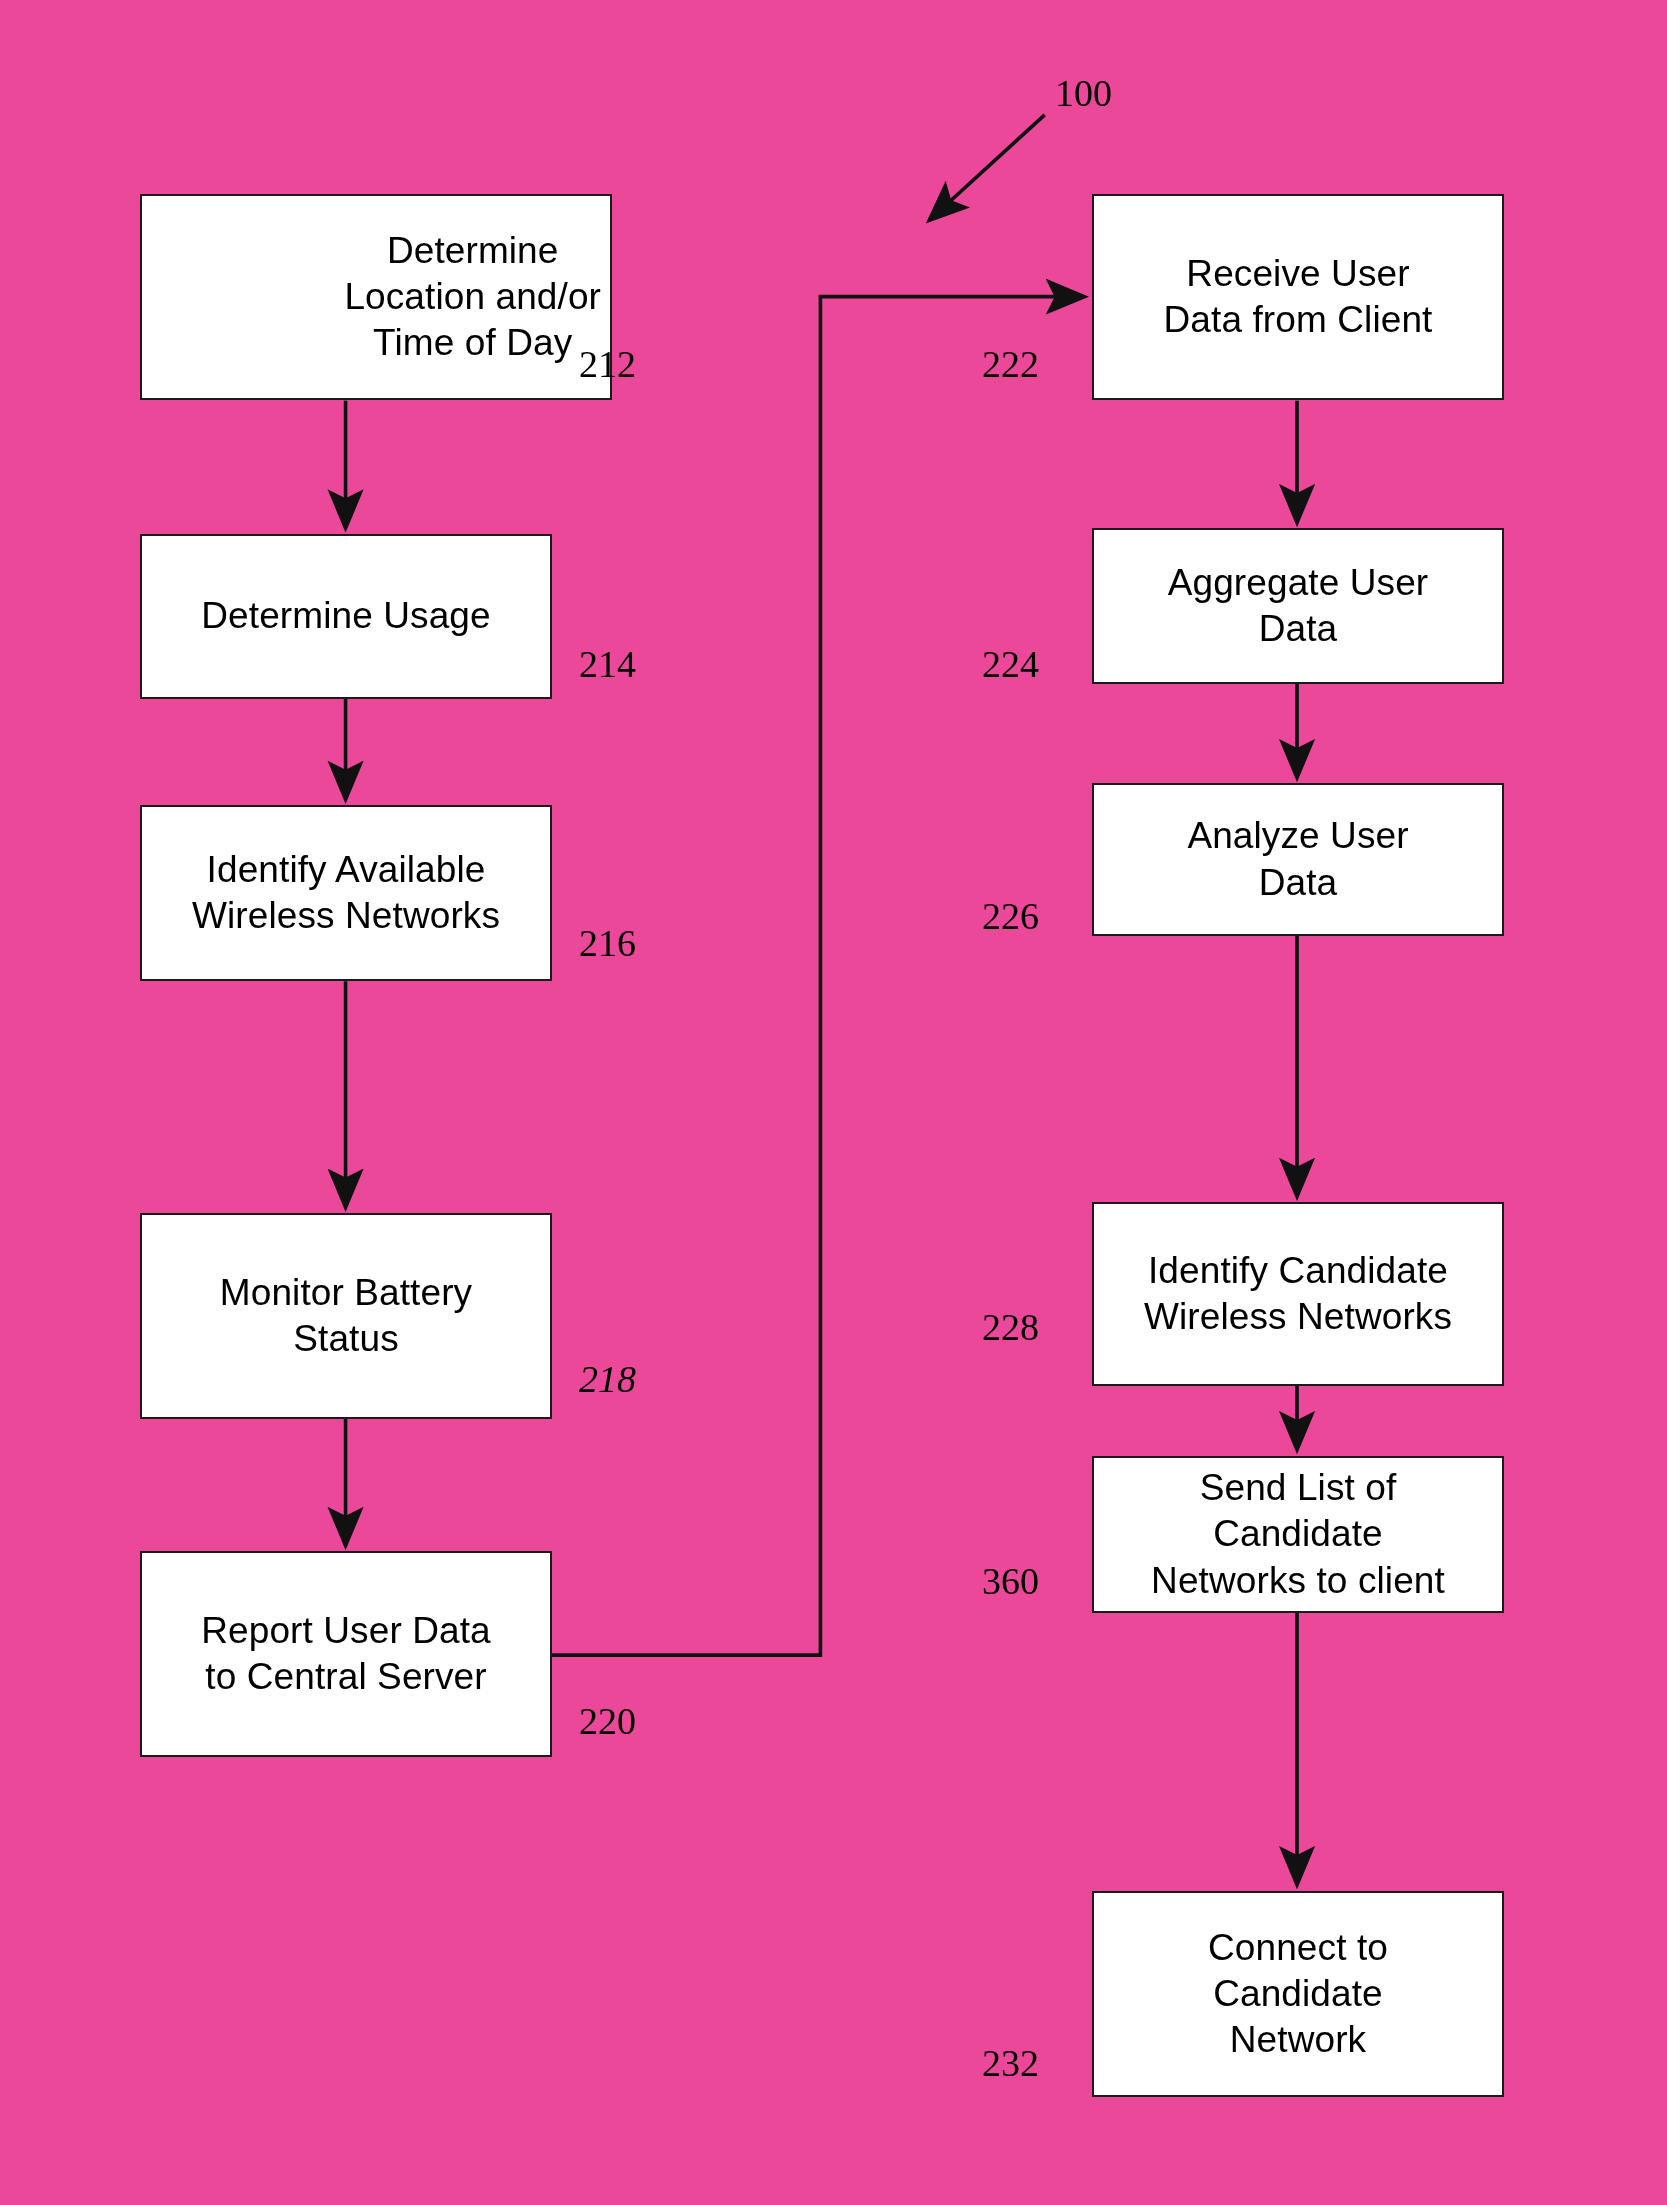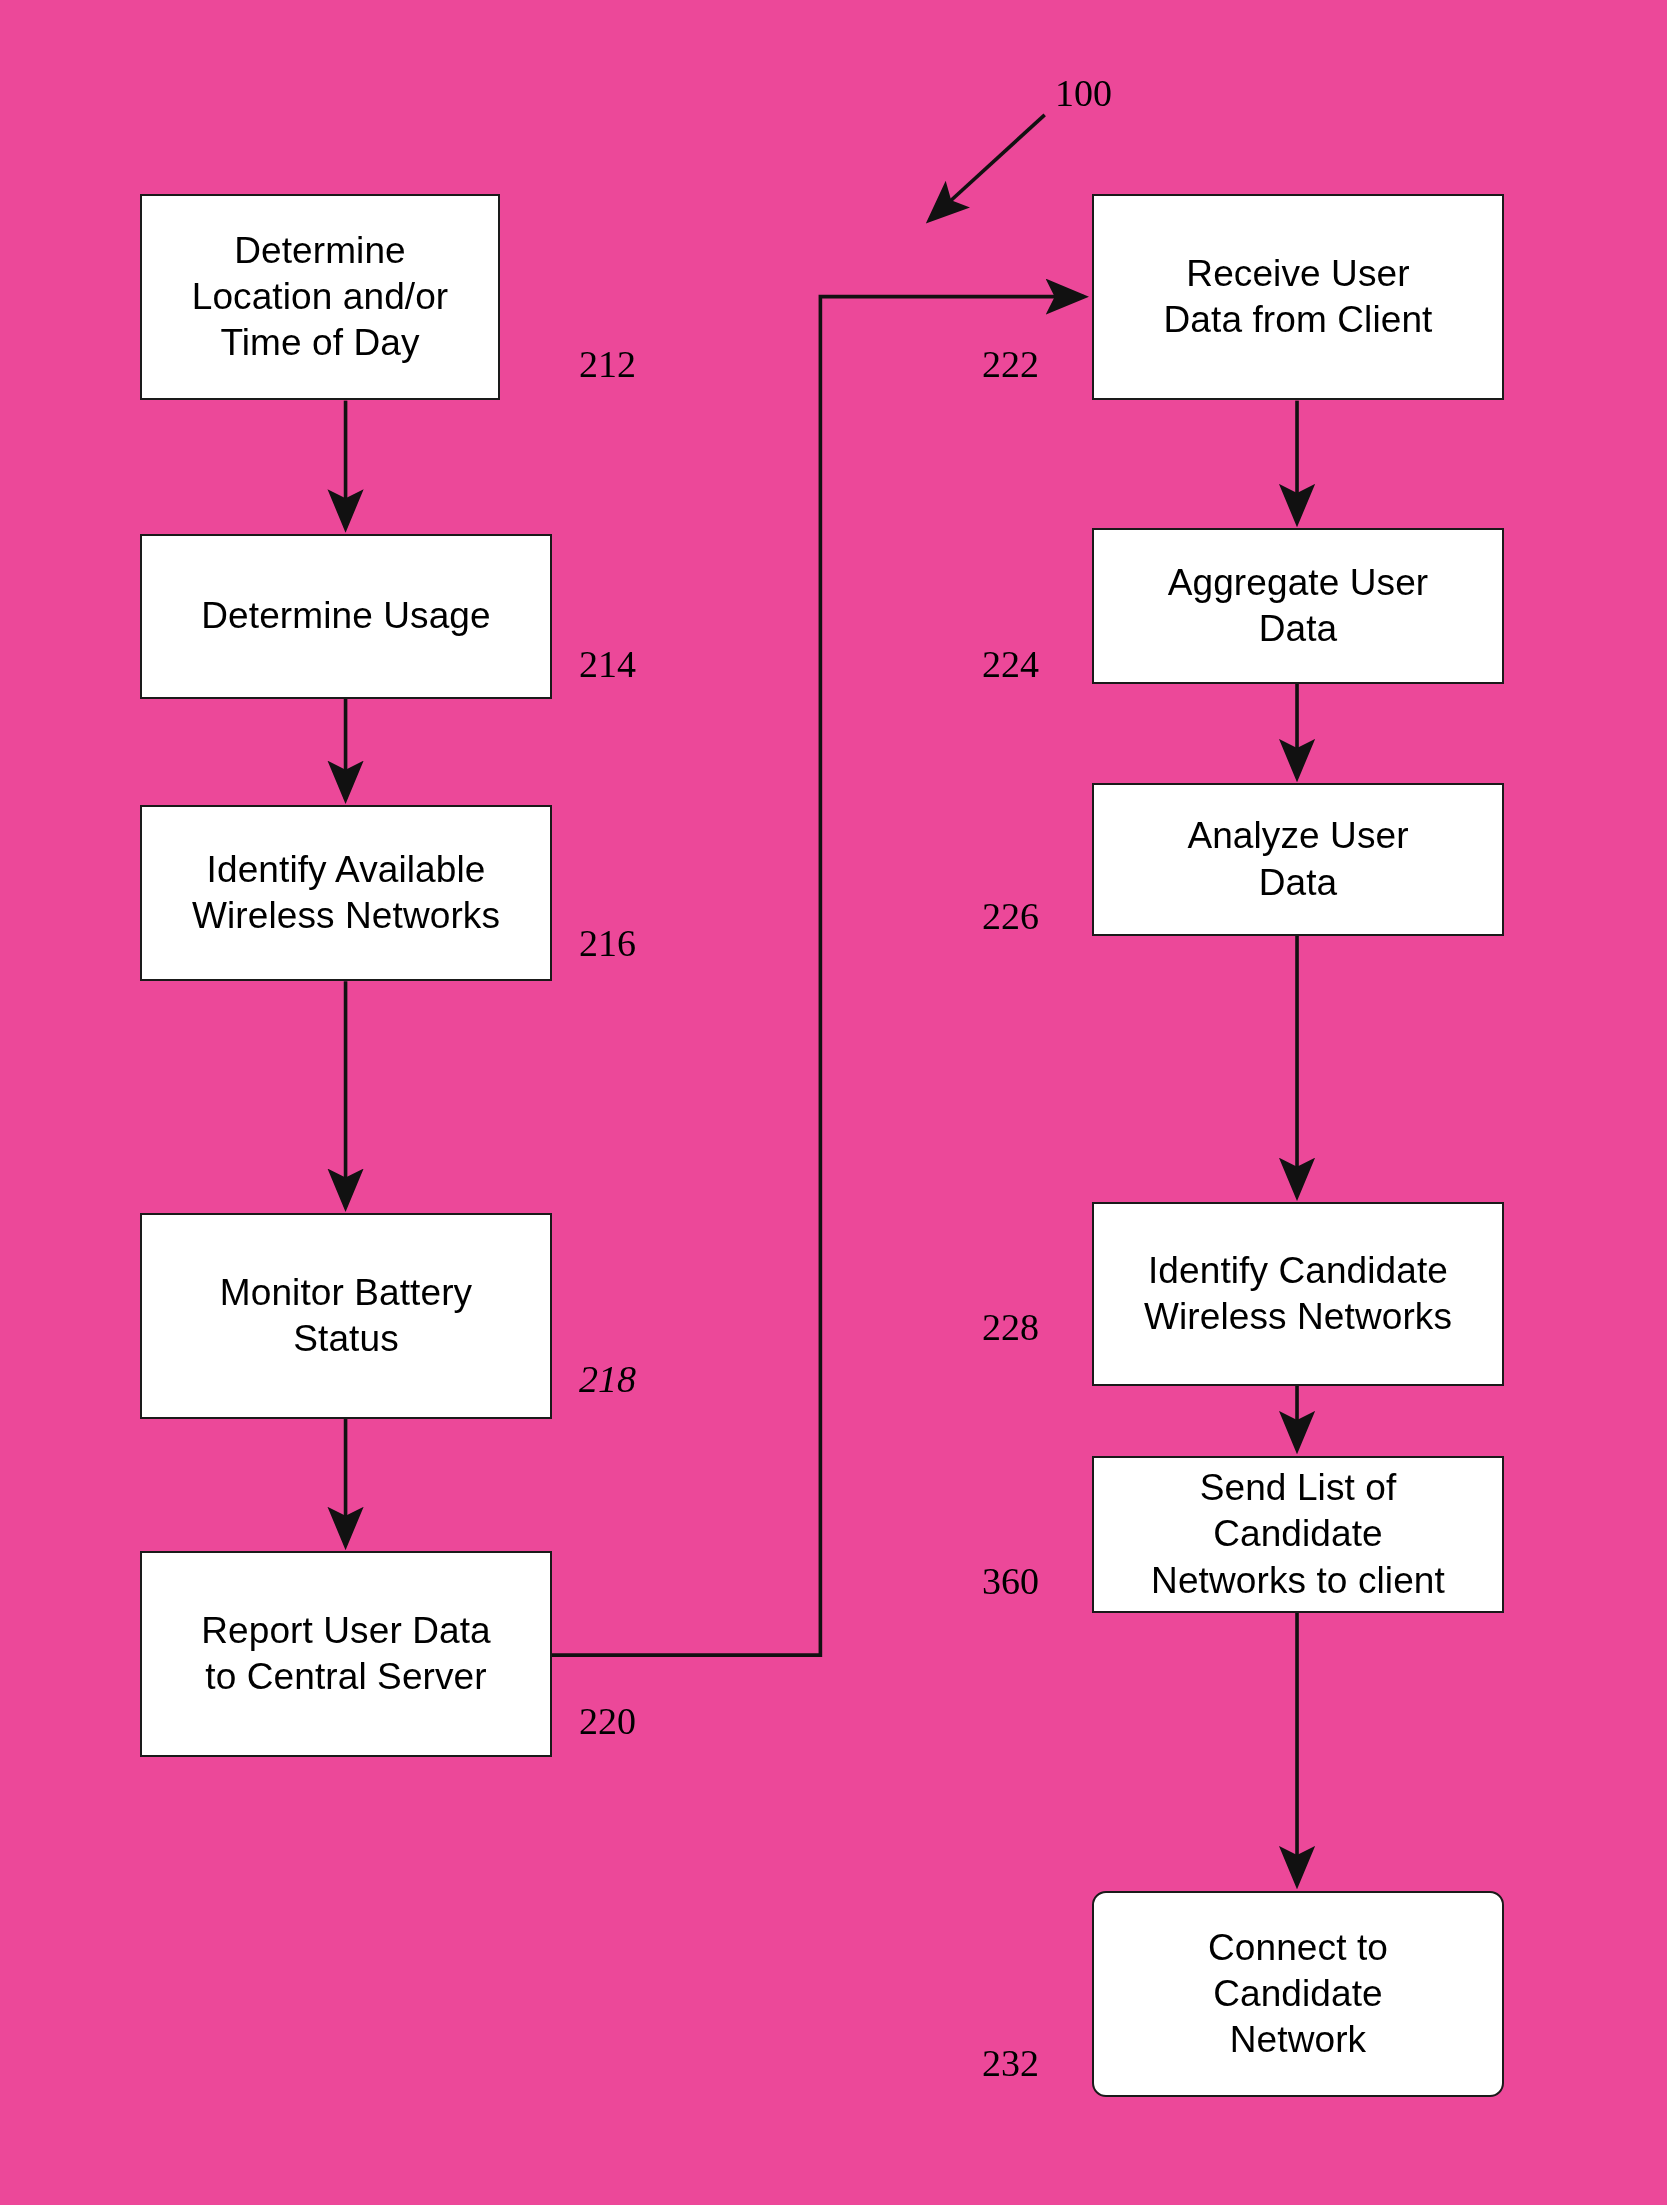--- a/index.html
+++ b/index.html
@@ -89,7 +89,7 @@
 
   <div class="fig-num" style="left:1055px; top:71px;">100</div>
 
-  <div class="flow-box" style="left:140px; top:194px; width:360px; height:206px;">
+  <div class="flow-box" style="left:140px; top:194px; width:472px; height:206px;justify-content:flex-end;">
     <span class="flow-box-label">Determine
 Location and/or
 Time of Day</span>

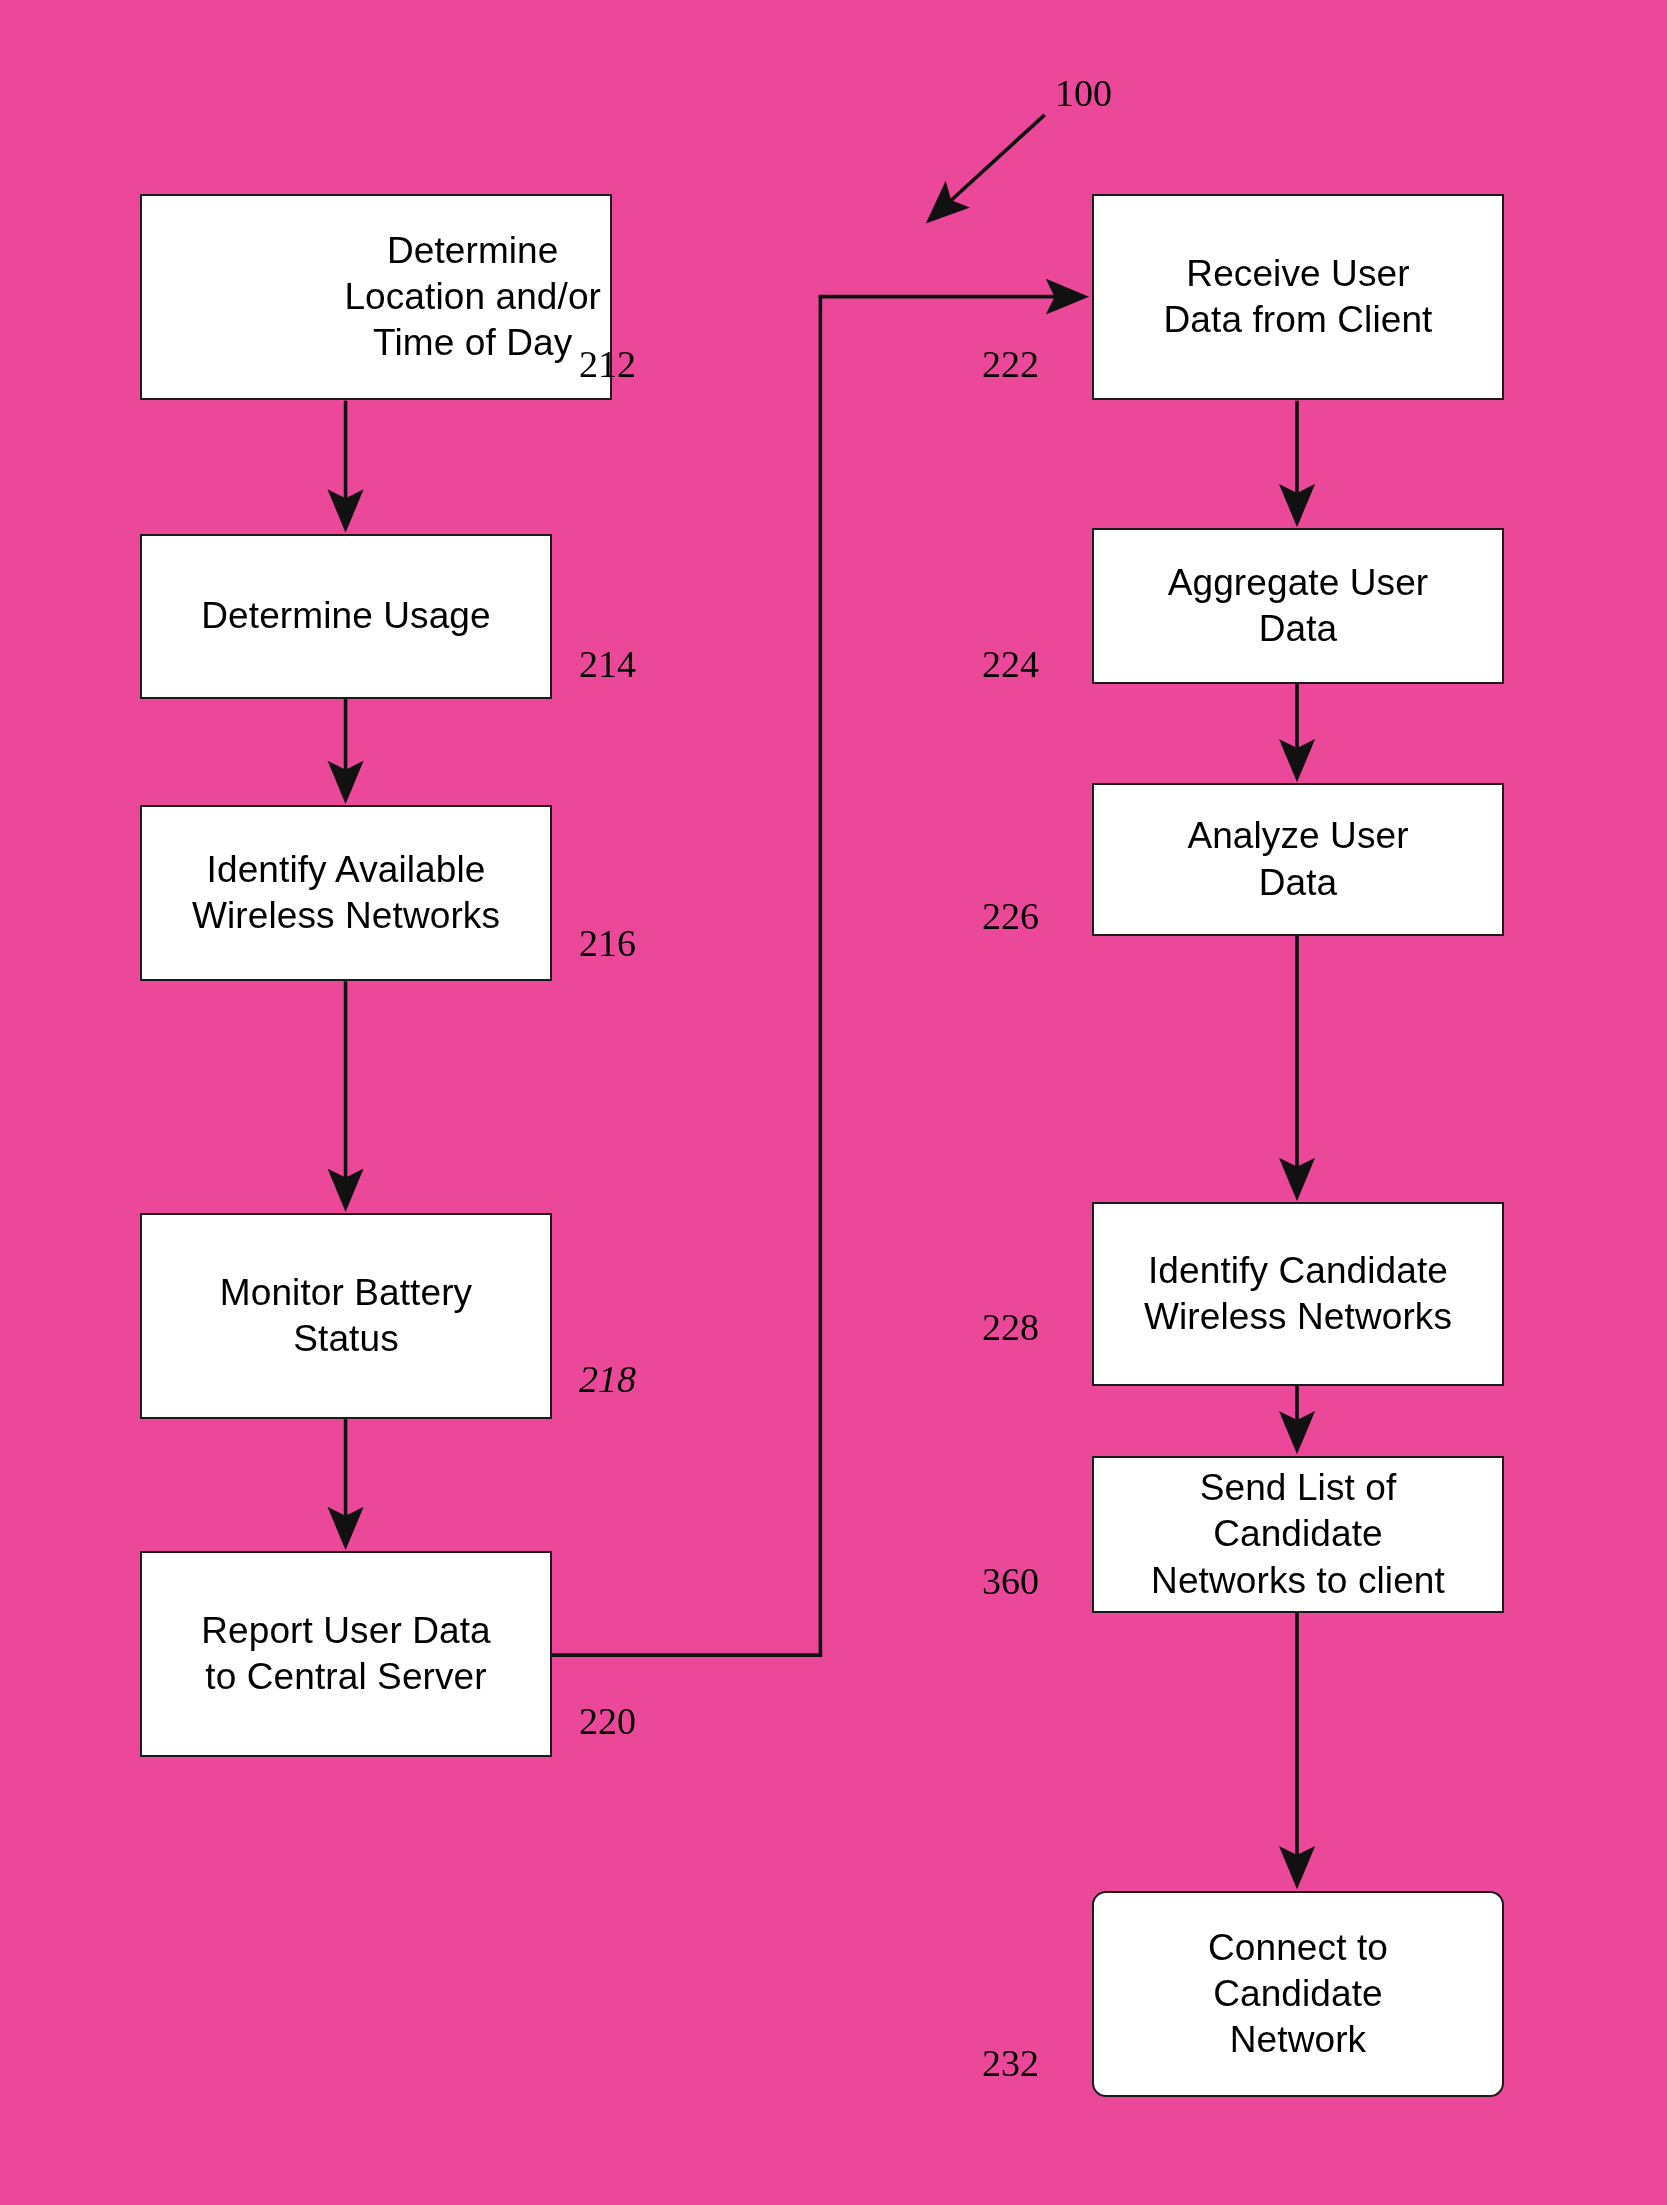--- a/index.html
+++ b/index.html
@@ -150,7 +150,7 @@
   </div>
   <div class="ref-num" style="left:982px; top:1559px;">360</div>
 
-  <div class="flow-box" style="left:1092px; top:1891px; width:412px; height:206px;border-radius:14px;">
+  <div class="flow-box" style="left:1092px; top:1891px; width:412px; height:206px;">
     <span class="flow-box-label">Connect to
 Candidate
 Network</span>

